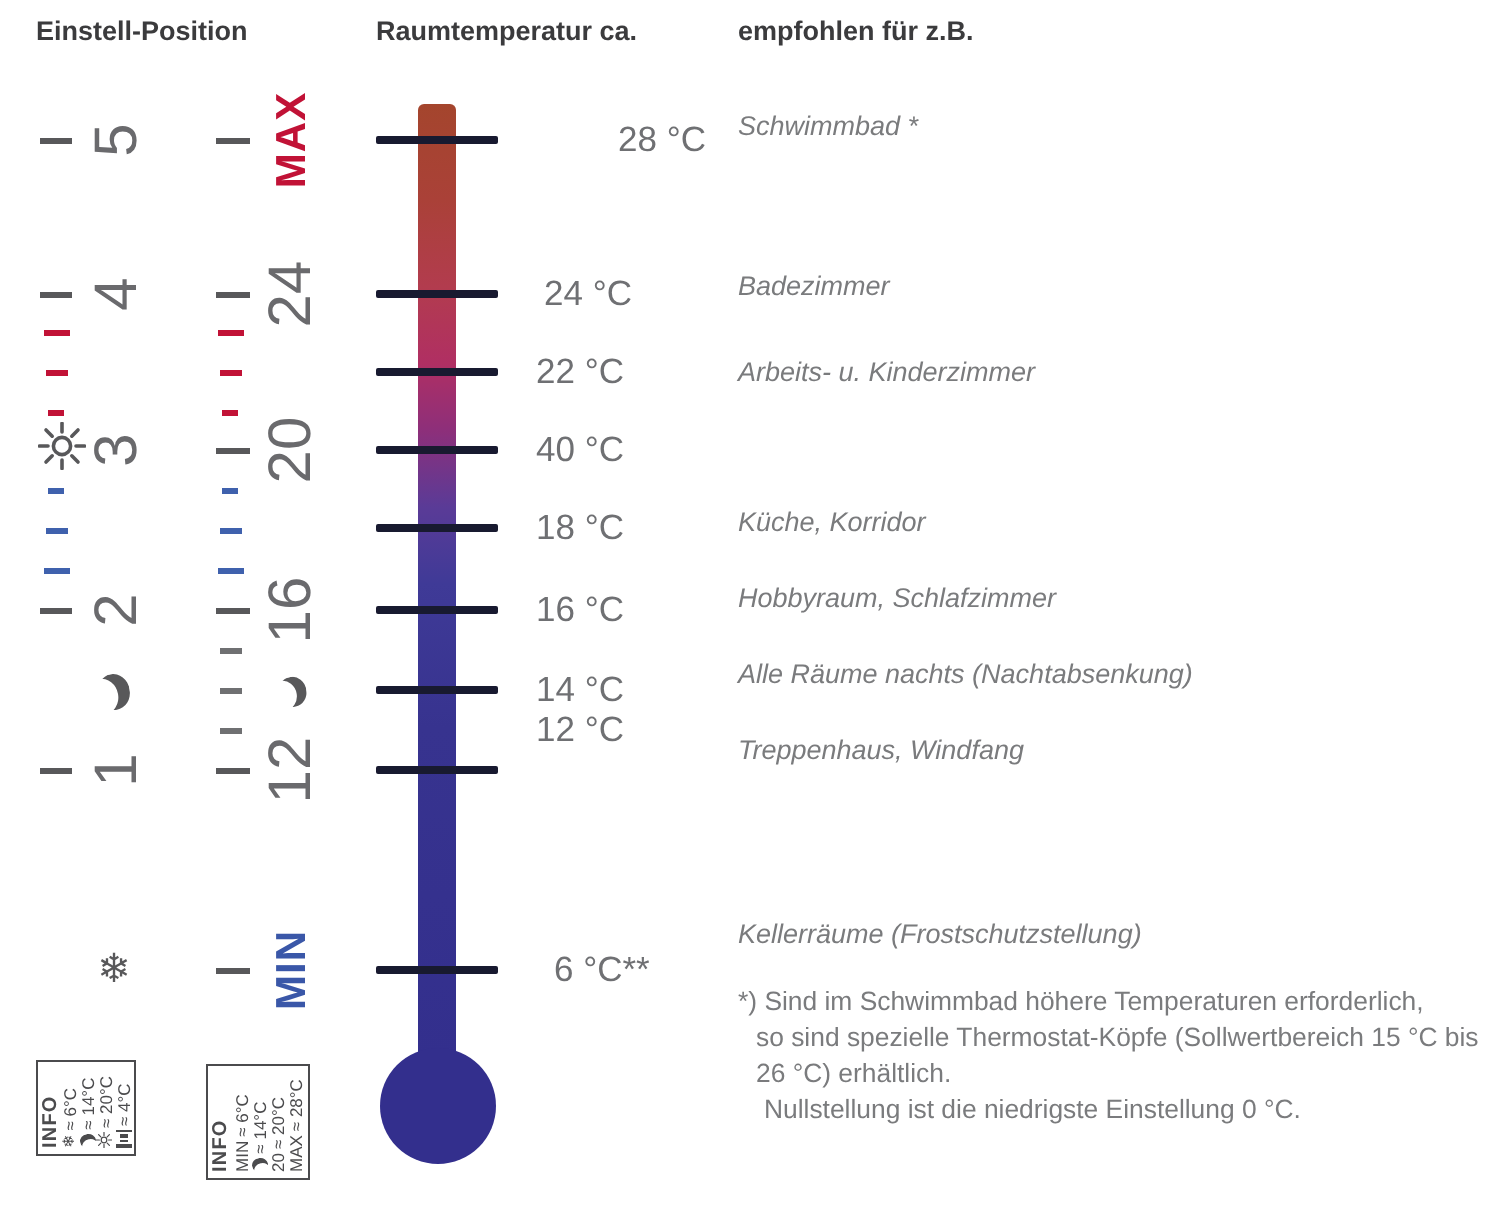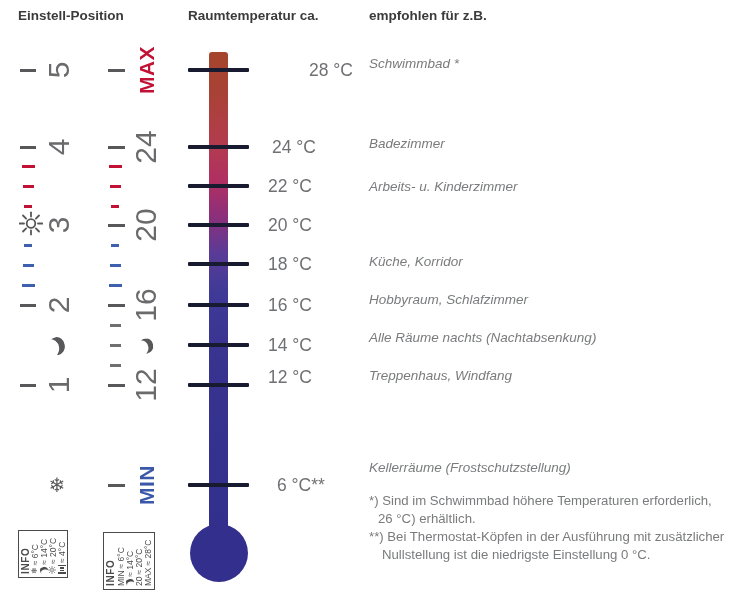--- a/index.html
+++ b/index.html
@@ -110,7 +110,7 @@
     <div class="tlabel" style="left: 268px; top: 70px; margin-left: 41px;">28 °C</div>
     <div class="tlabel" style="left: 272px; top: 147px;">24 °C</div>
     <div class="tlabel" style="left: 268px; top: 186px;">22 °C</div>
-    <div class="tlabel" style="left: 268px; top: 225px;">20 °C</div>
+    <div class="tlabel" style="left: 268px; top: 225px;">40 °C</div>
     <div class="tlabel" style="left: 268px; top: 264px;">18 °C</div>
     <div class="tlabel" style="left: 268px; top: 305px;">16 °C</div>
     <div class="tlabel" style="left: 268px; top: 345px;">14 °C</div>

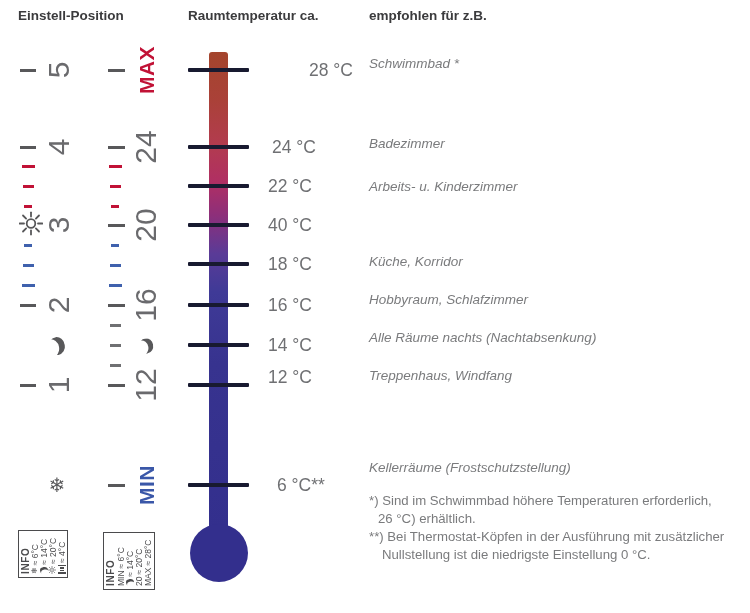--- a/index.html
+++ b/index.html
@@ -114,7 +114,7 @@
     <div class="tlabel" style="left: 268px; top: 264px;">18 °C</div>
     <div class="tlabel" style="left: 268px; top: 305px;">16 °C</div>
     <div class="tlabel" style="left: 268px; top: 345px;">14 °C</div>
-    <div class="tlabel" style="left: 268px; top: 377px;">12 °C</div>
+    <div class="tlabel" style="left: 268px; top: 365px;">12 °C</div>
     <div class="tlabel" style="left: 277px; top: 485px;">6 °C**</div>
     <div class="rec" style="top: 63px;">Schwimmbad *</div>
     <div class="rec" style="top: 143px;">Badezimmer</div>

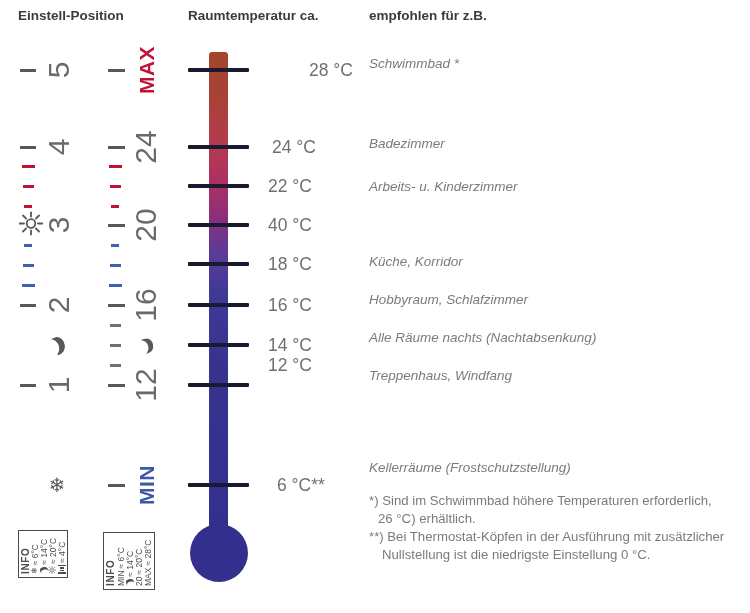--- a/index.html
+++ b/index.html
@@ -126,6 +126,7 @@
     <div class="rec" style="top: 467px;">Kellerräume (Frostschutzstellung)</div>
     <div class="fnotes">
       <div class="fline" style="margin-left: 0px;">*) Sind im Schwimmbad höhere Temperaturen erforderlich,</div>
+      <div class="fline" style="margin-left: 9px;">so sind spezielle Thermostat-Köpfe (Sollwertbereich 15 °C bis</div>
       <div class="fline" style="margin-left: 9px;">26 °C) erhältlich.</div>
       <div class="fline" style="margin-left: 0px;">**) Bei Thermostat-Köpfen in der Ausführung mit zusätzlicher</div>
       <div class="fline" style="margin-left: 13px;">Nullstellung ist die niedrigste Einstellung 0 °C.</div>

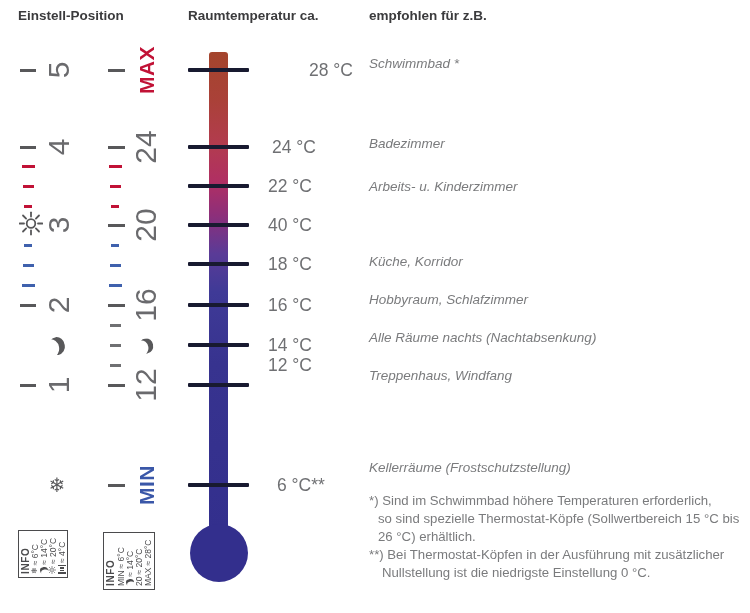--- a/index.html
+++ b/index.html
@@ -128,7 +128,6 @@
       <div class="fline" style="margin-left: 0px;">*) Sind im Schwimmbad höhere Temperaturen erforderlich,</div>
       <div class="fline" style="margin-left: 9px;">so sind spezielle Thermostat-Köpfe (Sollwertbereich 15 °C bis</div>
       <div class="fline" style="margin-left: 9px;">26 °C) erhältlich.</div>
-      <div class="fline" style="margin-left: 0px;">**) Bei Thermostat-Köpfen in der Ausführung mit zusätzlicher</div>
       <div class="fline" style="margin-left: 13px;">Nullstellung ist die niedrigste Einstellung 0 °C.</div>
     </div>
     <div class="infobox" style="left: 18px; top: 530px; width: 50px; height: 48px;">

